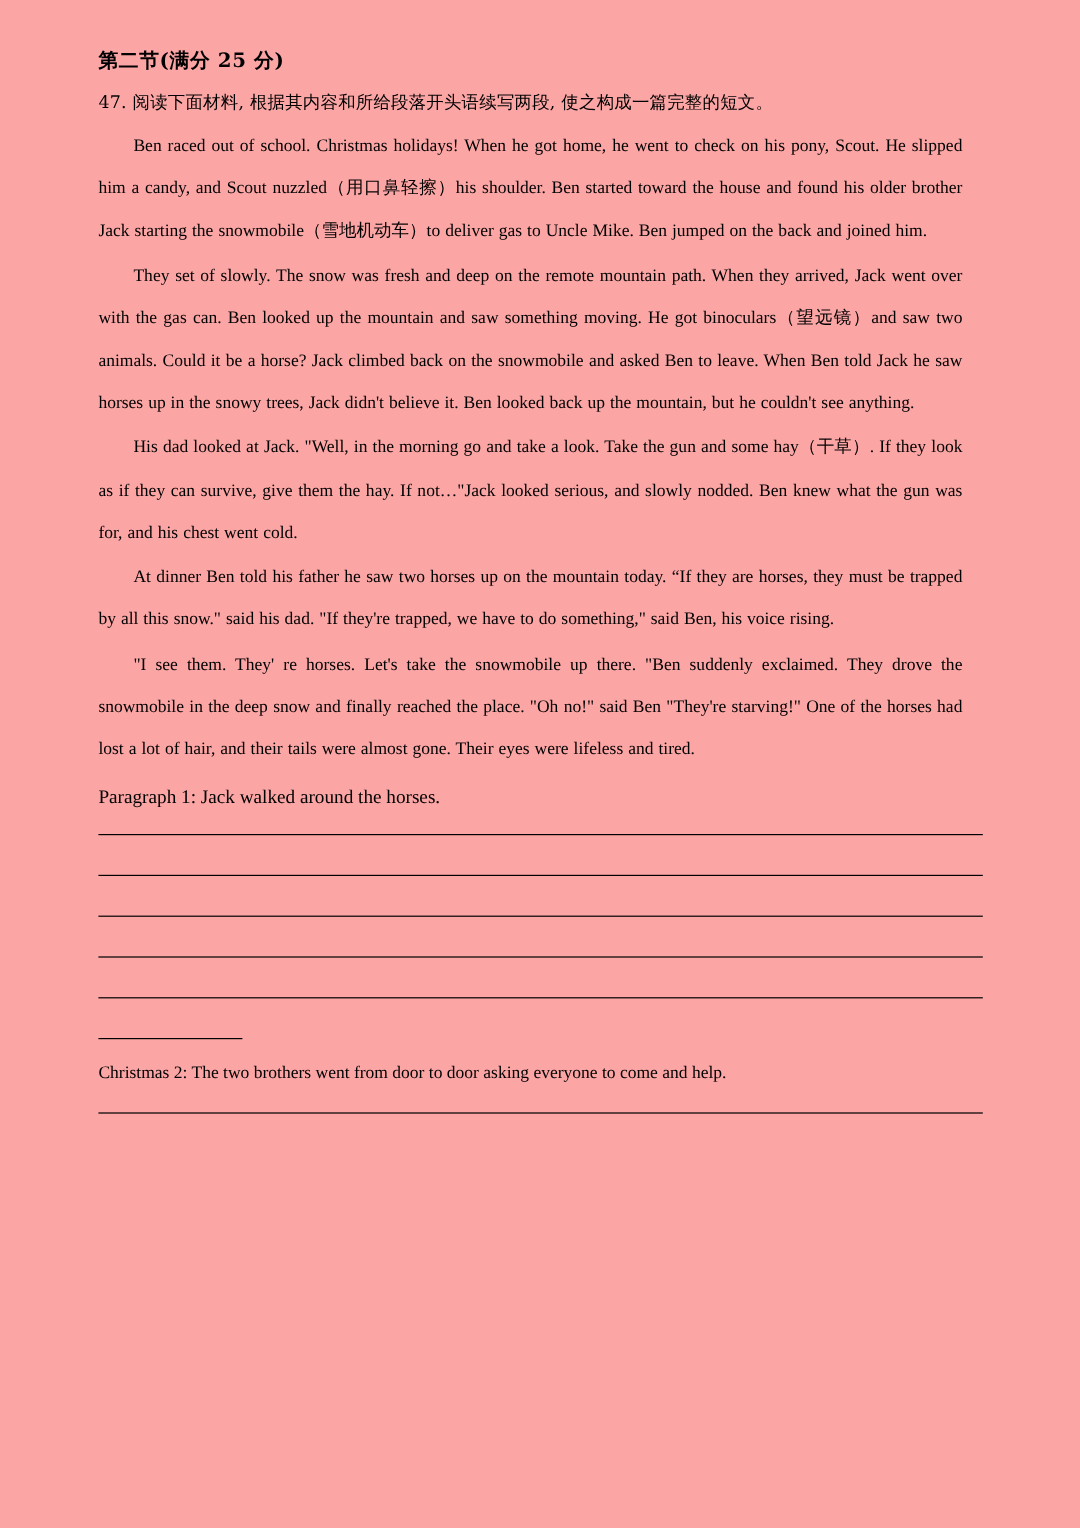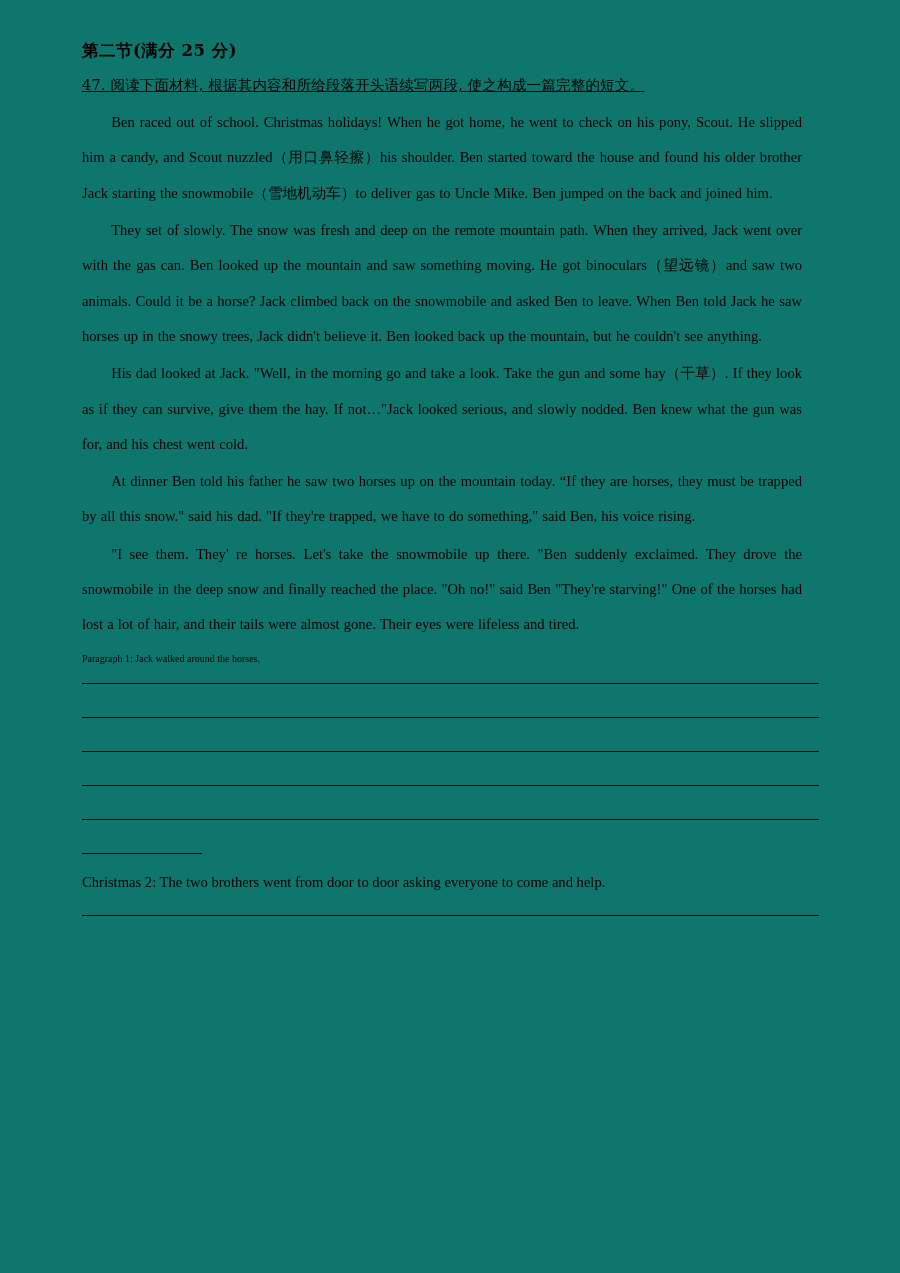--- a/index.html
+++ b/index.html
@@ -20,7 +20,7 @@
     left: 0; top: 0;
     width: 900px;
     height: 1273px;
-    background: #0f766e;
+    background: #fca5a5;
   }
   .content {
     position: absolute;

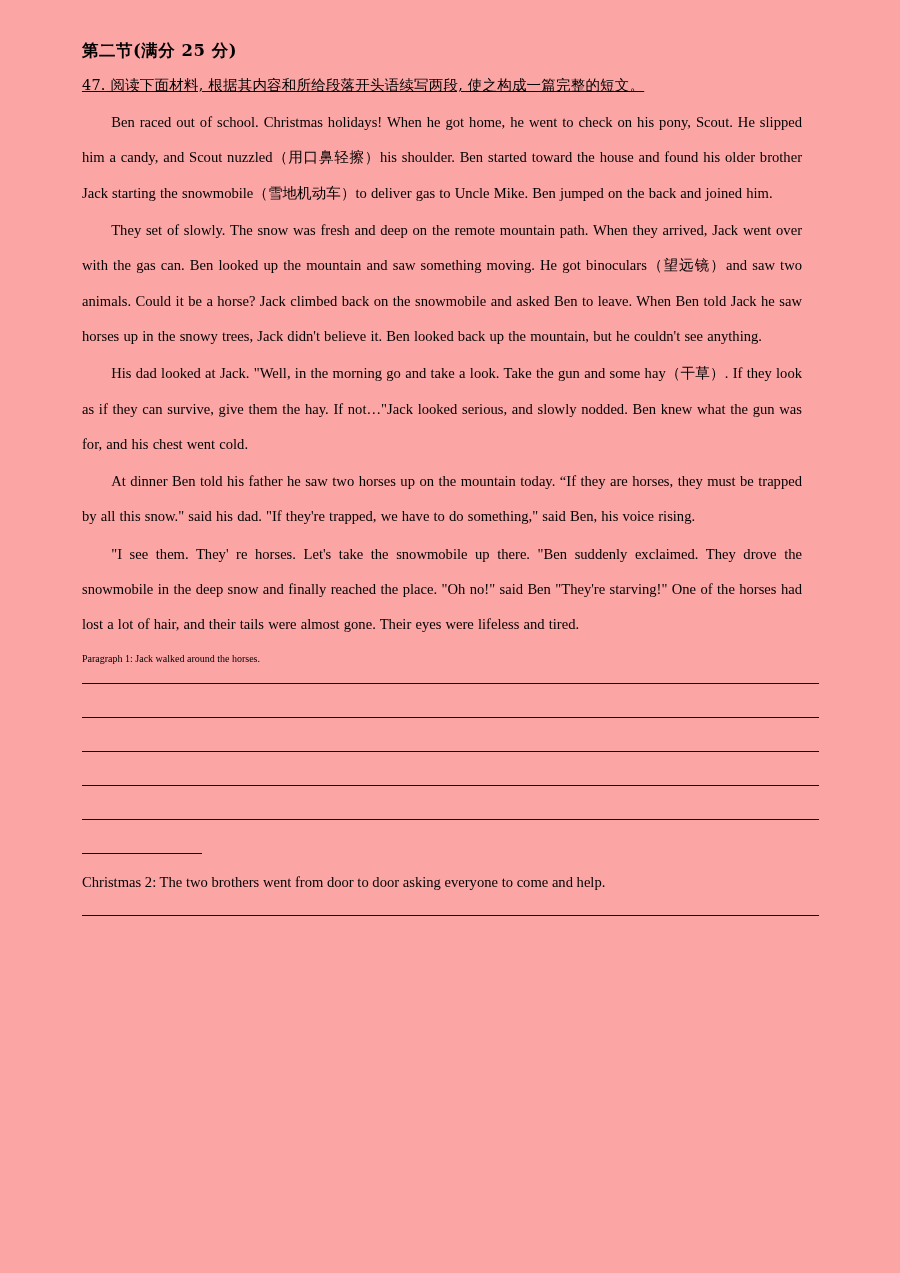--- a/index.html
+++ b/index.html
@@ -40,7 +40,6 @@
     margin: 0 0 10px 0;
     letter-spacing: 0.2px;
     font-family: "DejaVu Serif", serif;
-    text-decoration: underline;
   }
   .para {
     font-size: 14.6px;

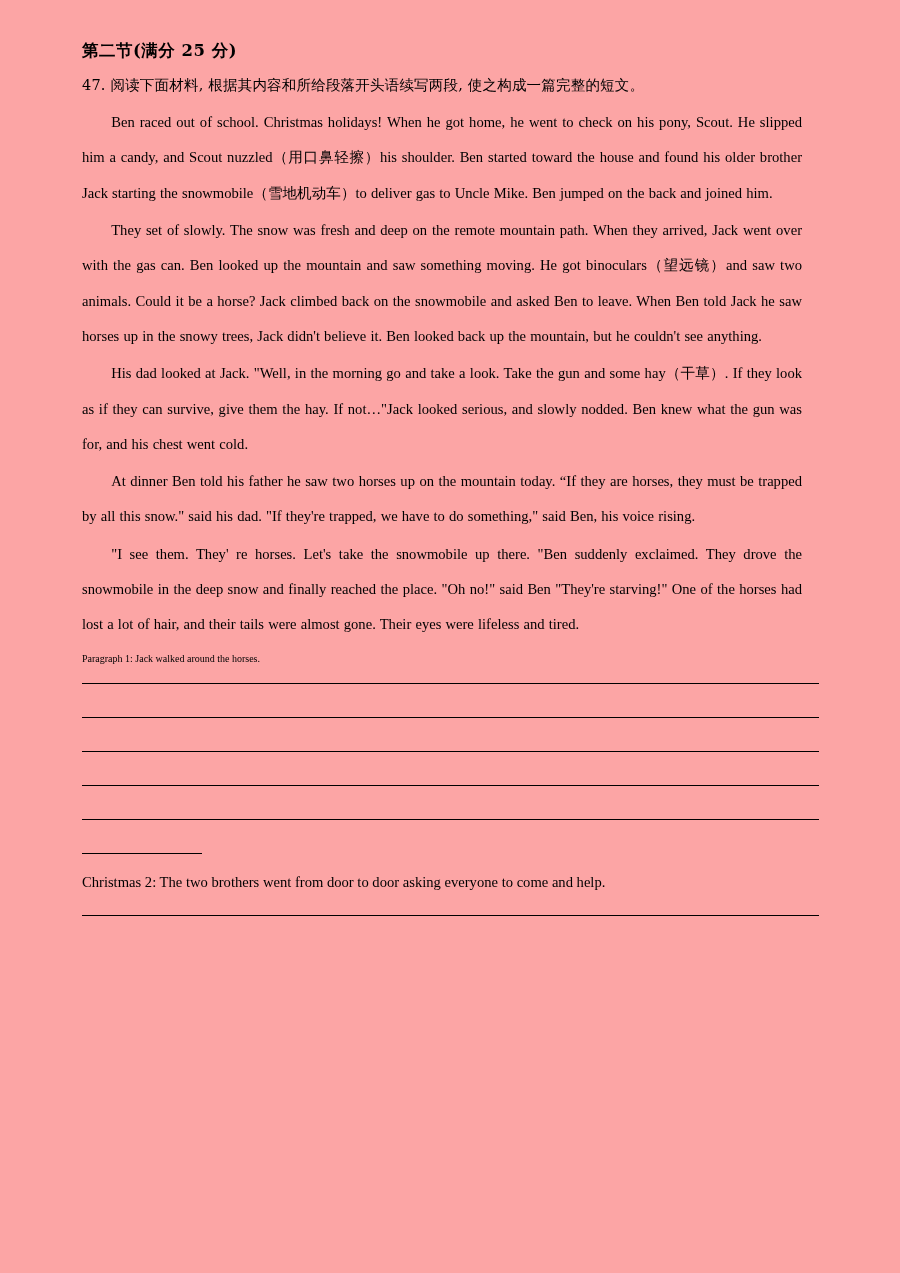--- a/index.html
+++ b/index.html
@@ -51,7 +51,7 @@
     word-spacing: 0.5px;
   }
   .para-label {
-    font-size: 10px;
+    font-size: 16px;
     line-height: 2.0;
     margin: 6px 0 0 0;
     text-indent: 0;

